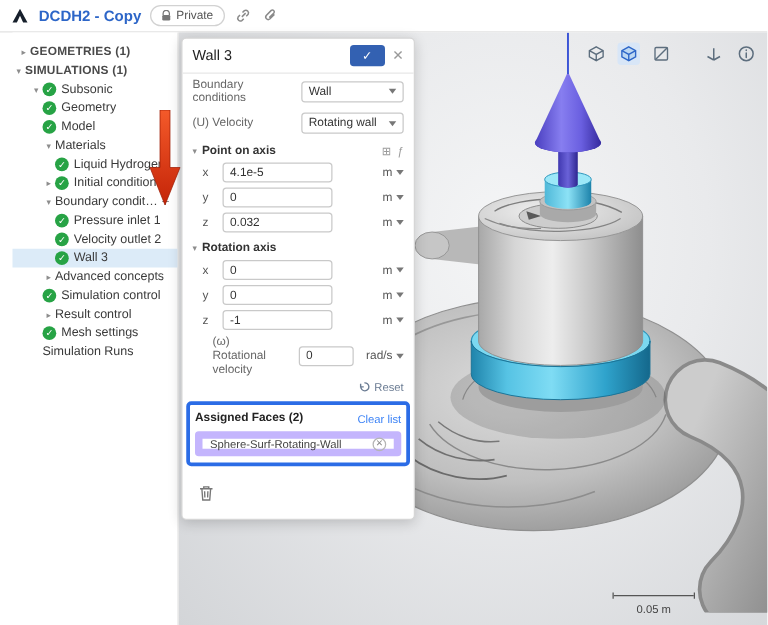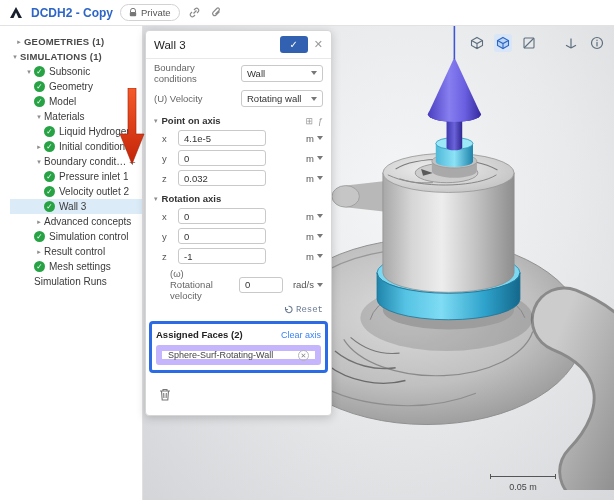--- a/index.html
+++ b/index.html
@@ -72,7 +72,7 @@
   .unit { margin-left: auto; display: flex; align-items: center; gap: 3px; color: #555; font-size: 9.5px; }
   .omega-row .vec-input { width: 44px; }
   .reset-row { display: flex; justify-content: flex-end; align-items: flex-start; gap: 3px; padding: 2px 8px 4px;
-               color: #6b7c93; font-size: 9px; font-family: Liberation Mono, monospace; }
+               color: #6b7c93; font-size: 9px; }
   .assigned { margin: 2px 3px 6px; border: 3px solid #2b6ce6; border-radius: 4px; padding: 5px 4px; background: #fff; }
   .assigned-header { display: flex; justify-content: space-between; align-items: center; margin-bottom: 5px; }
   .assigned-title { font-weight: bold; font-size: 9.5px; color: #222; }

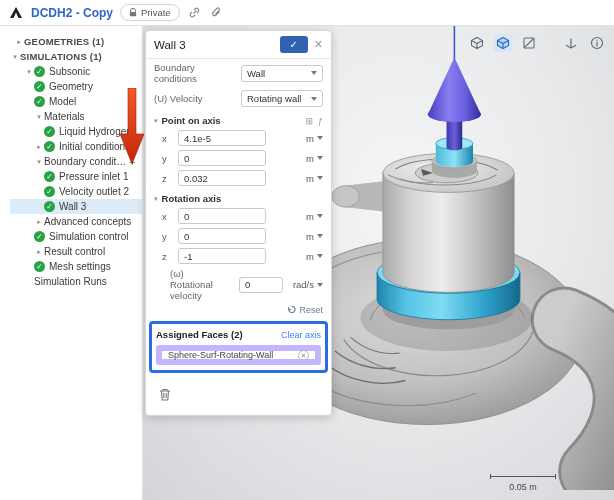--- a/index.html
+++ b/index.html
@@ -453,7 +453,7 @@
     <div class="assigned">
       <div class="assigned-header">
         <span class="assigned-title">Assigned Faces (2)</span>
-        <span class="clear-link">Clear axis</span>
+        <span class="clear-link">Clear list</span>
       </div>
       <div class="face-item">
         <span>Sphere-Surf-Rotating-Wall</span>

